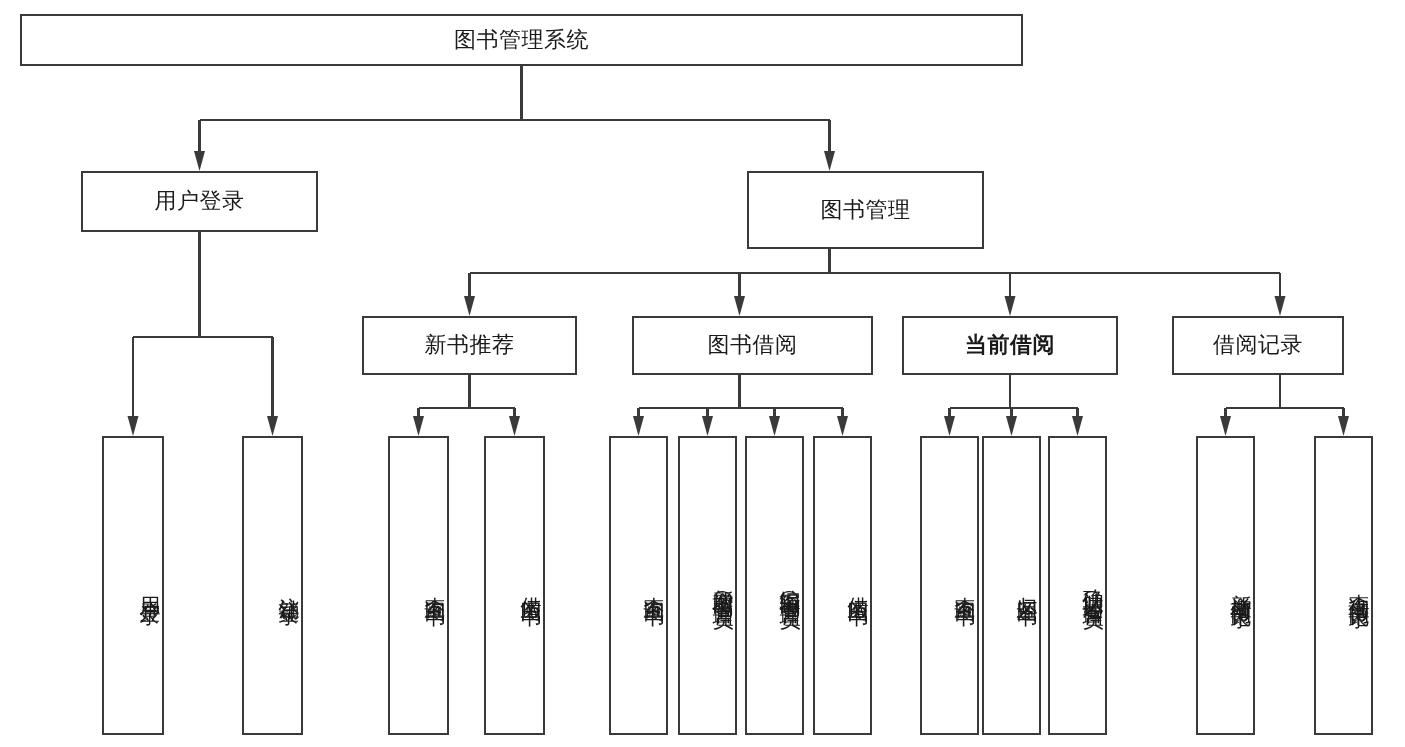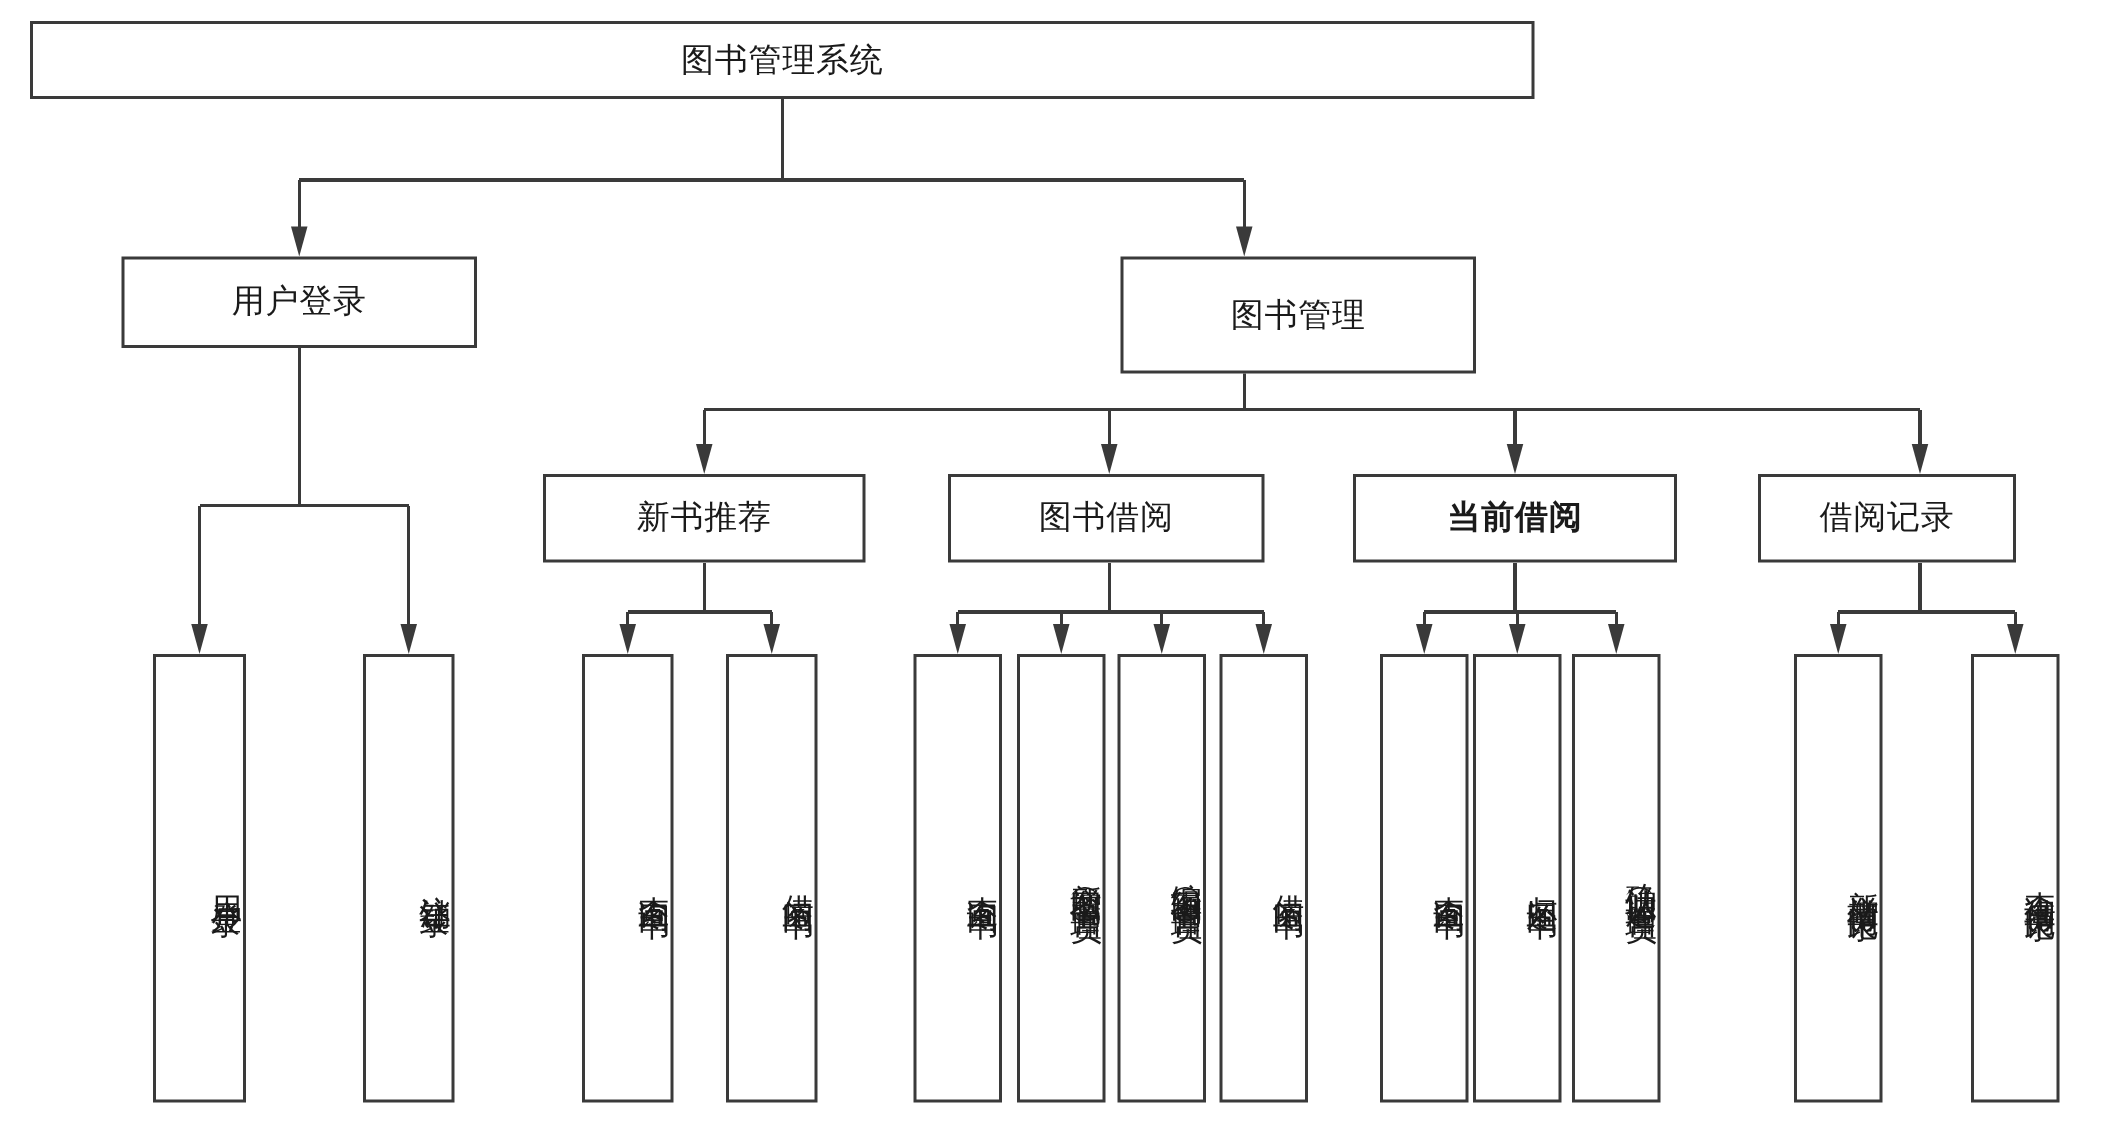--- a/index.html
+++ b/index.html
@@ -133,7 +133,7 @@
       <div class="node horiz" style="left: 362px; top: 316px; width: 215px; height: 59px; text-align: center;">
         <span class="label">新书推荐</span>
       </div>
-      <div class="node horiz" style="left: 632px; top: 316px; width: 211px; height: 59px;">
+      <div class="node horiz" style="left: 632px; top: 316px; width: 241px; height: 59px;">
         <span class="label">图书借阅</span>
       </div>
       <div class="node horiz" style="left: 902px; top: 316px; width: 216px; height: 59px; font-weight: bold;">

